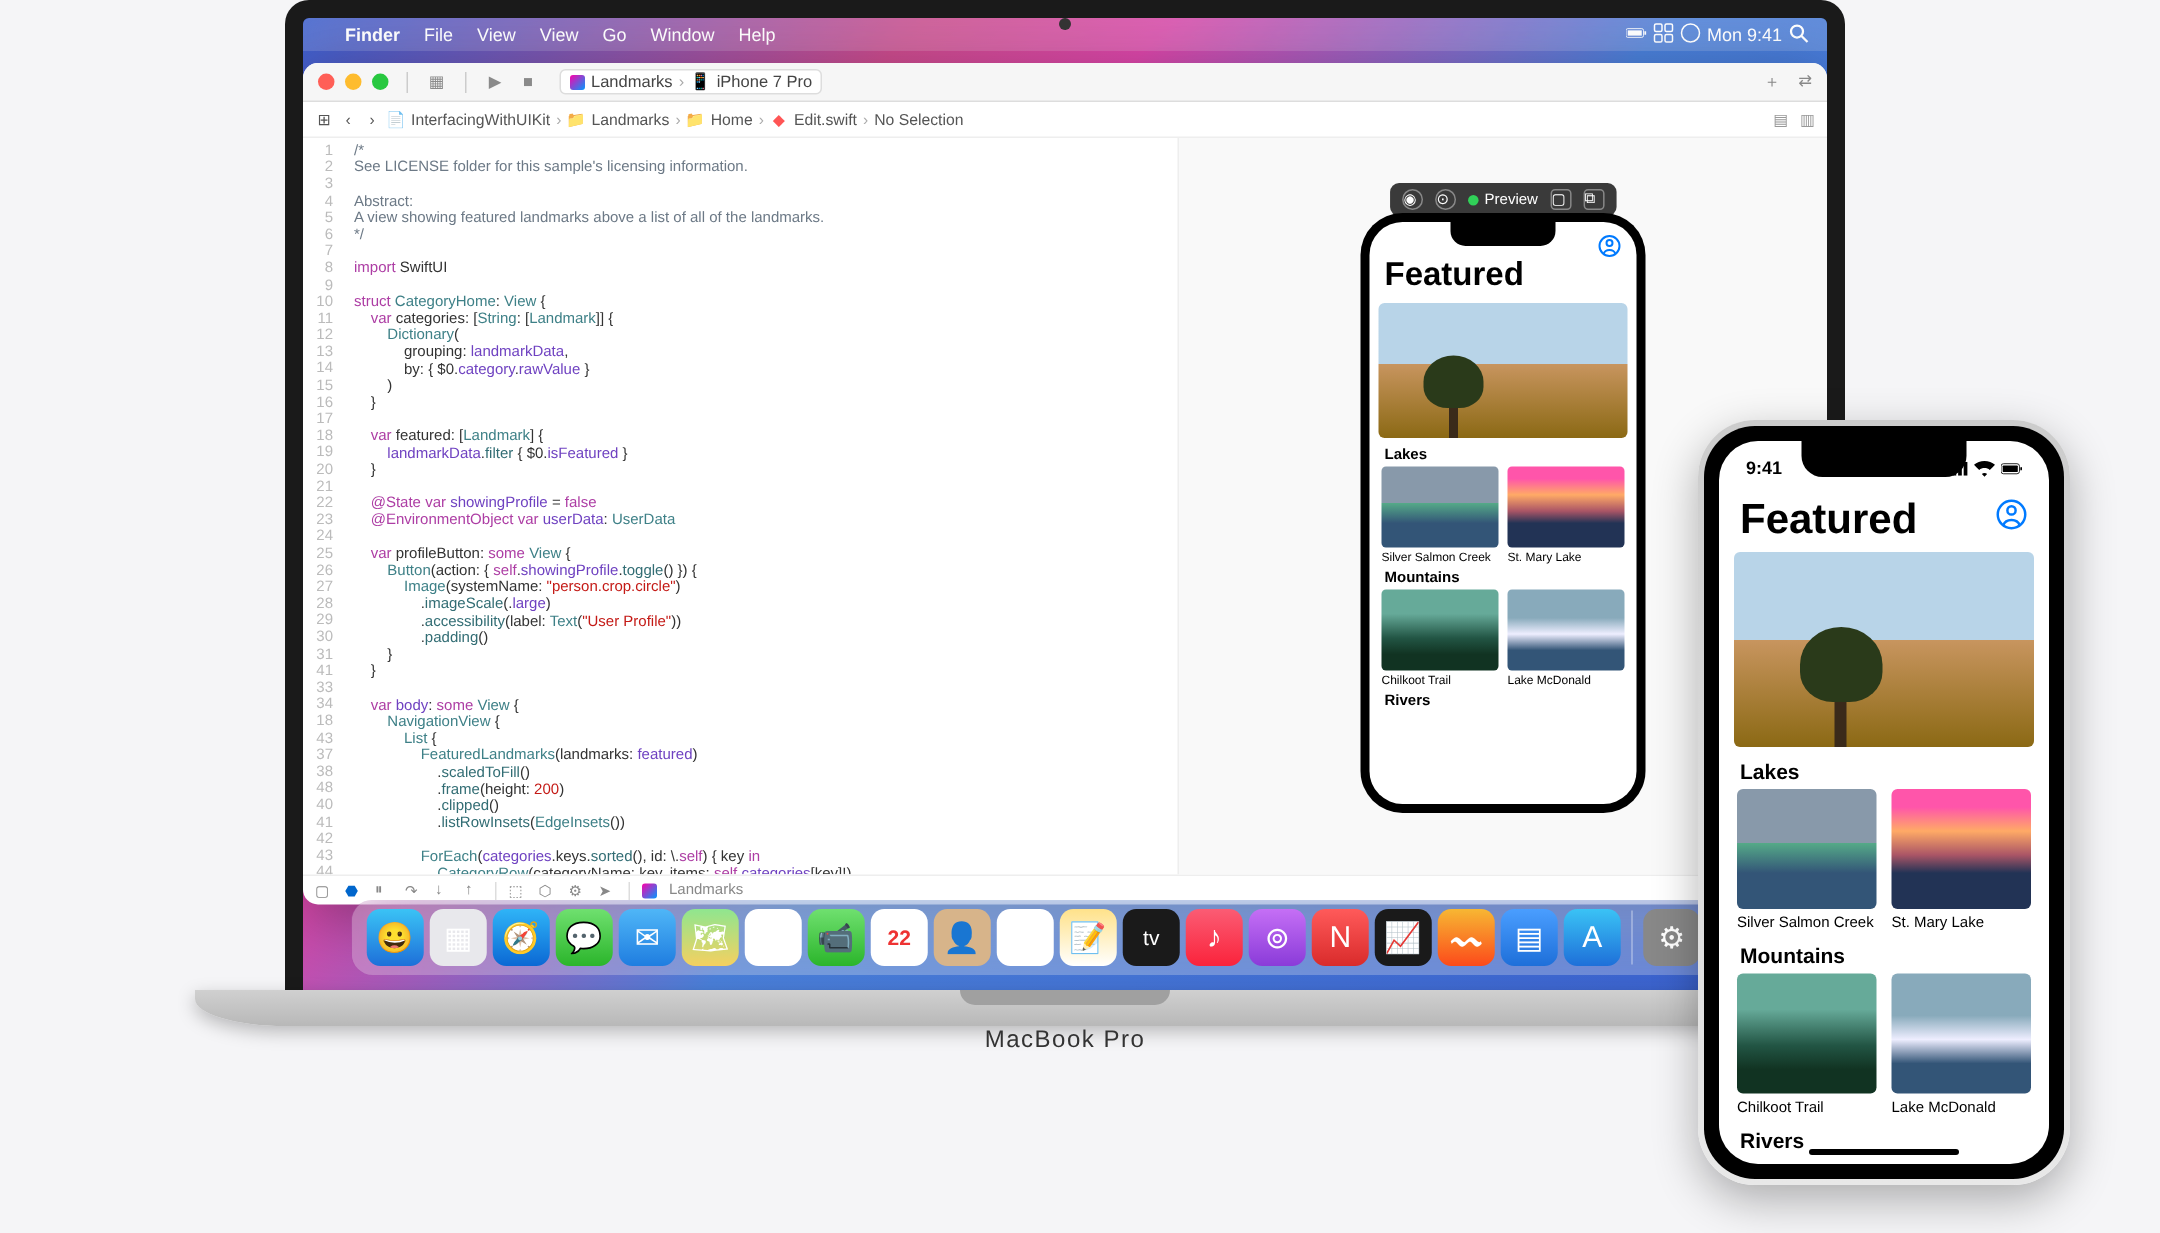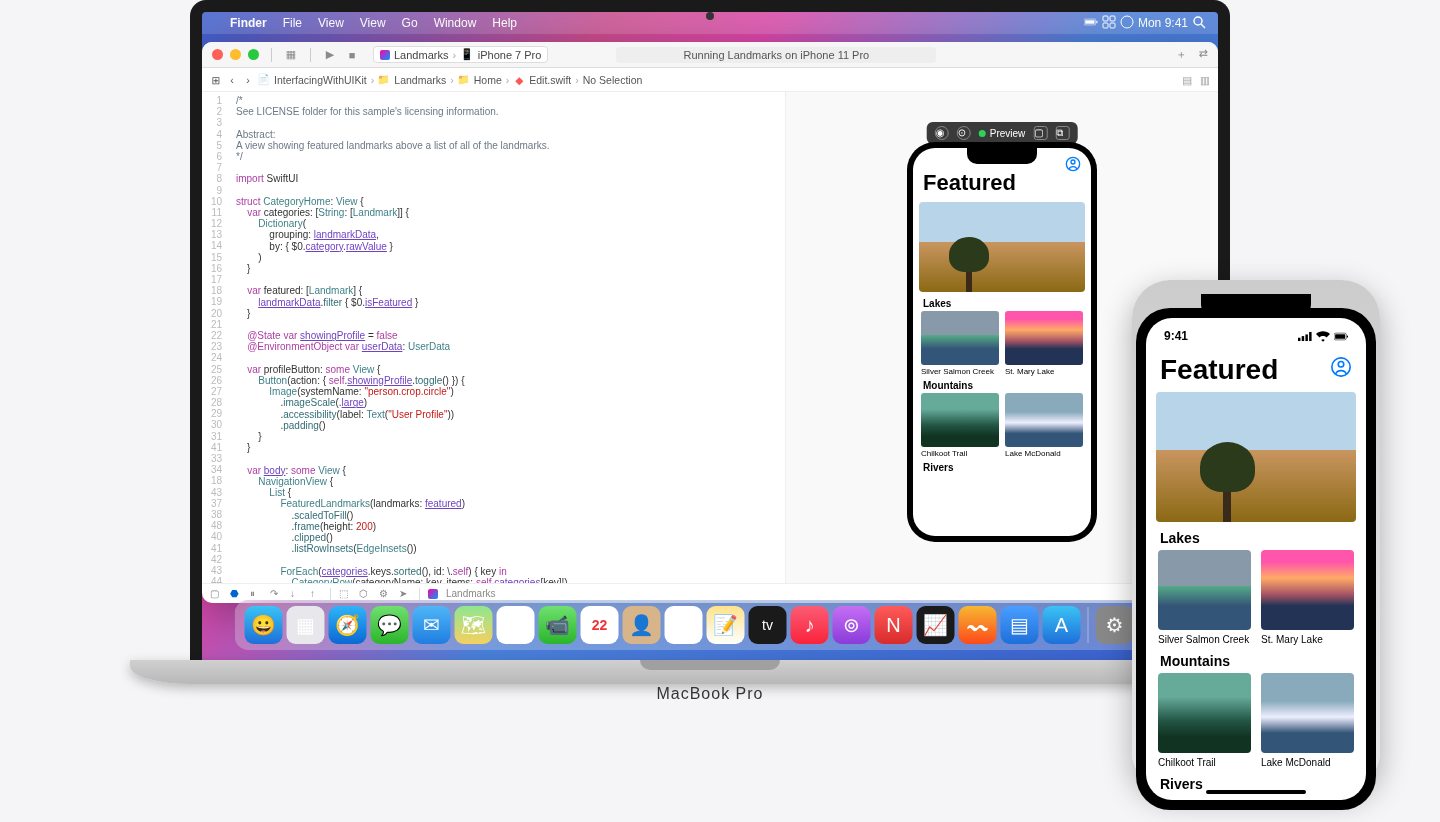--- a/index.html
+++ b/index.html
@@ -168,7 +168,6 @@
             <span style="color:#06c">📱</span>
             <span>iPhone 7 Pro</span>
           </div>
-          <div class="status-pill">Running Landmarks on iPhone 11 Pro</div>
           <div class="tb-right">
             <span>＋</span>
             <span>⇄</span>

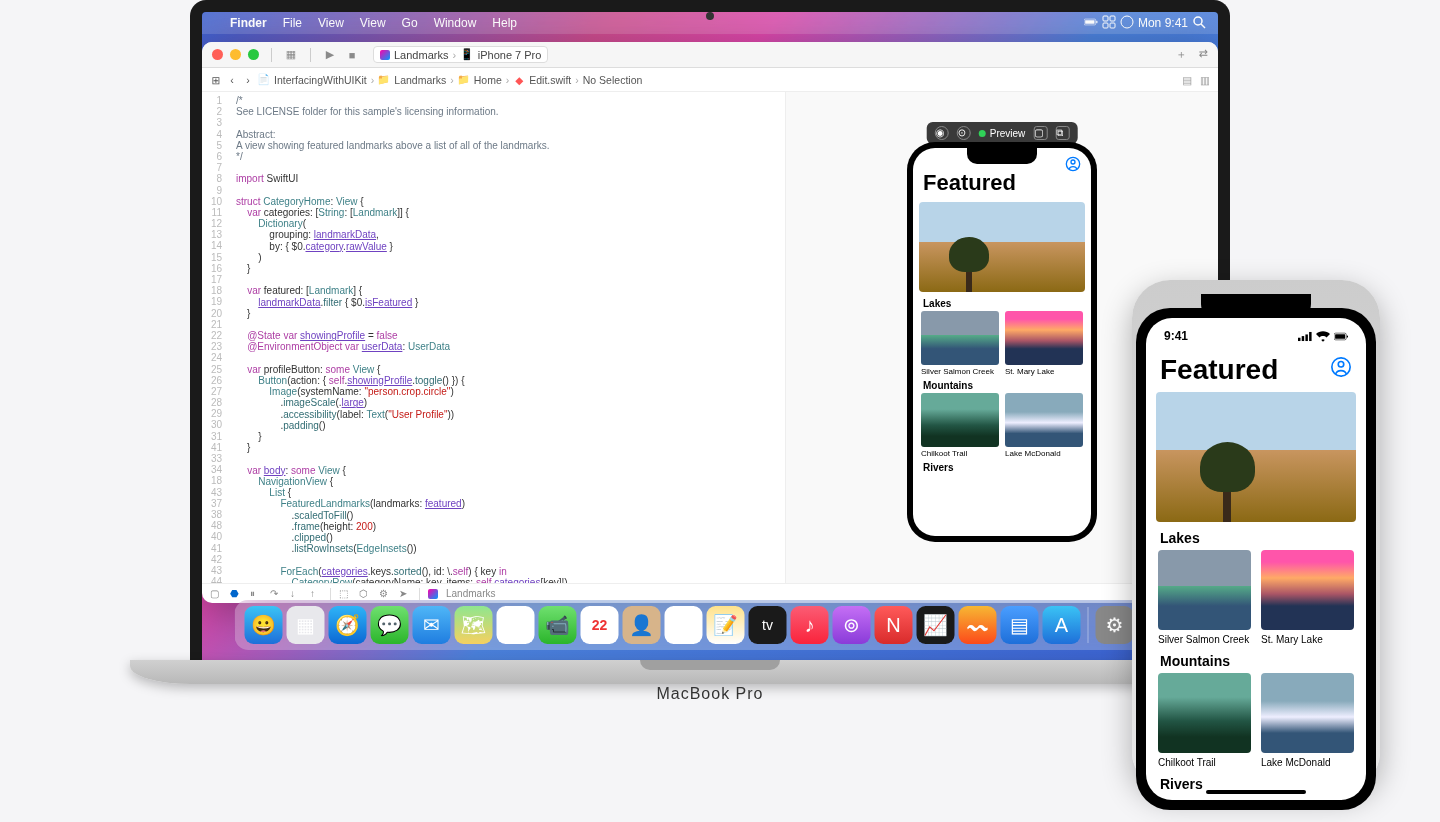--- a/index.html
+++ b/index.html
@@ -47,7 +47,7 @@
 .gutter { width:26px; background:#fff; text-align:right; padding:3px 6px 3px 0; font:10px "SF Mono",Menlo,monospace; color:#bbb;}
 .gutter div { height:11.2px; line-height:11.2px;}
 .code { flex:1; padding:3px 8px; font:10px/11.2px "SF Mono",Menlo,monospace; white-space:pre; color:#333; overflow:hidden;}
-.kw{color:#ad3da4;} .typ{color:#3e8087;} .str{color:#c41a16;} .cmt{color:#6c7986;} .prop{color:#6f42c1;text-decoration:underline;} .fn{color:#326d74;}
+.kw{color:#ad3da4;} .typ{color:#3e8087;} .str{color:#c41a16;} .cmt{color:#6c7986;} .prop{color:#6f42c1;} .fn{color:#326d74;}
 
 .canvas-pane { flex:1; background:#f9f9f9; position:relative;}
 .canvas-toolbar { position:absolute; top:30px; left:50%; transform:translateX(-50%); background:#3a3a3a; border-radius:6px; padding:4px 8px; display:flex; gap:8px; align-items:center; font-size:10px; color:#fff;}

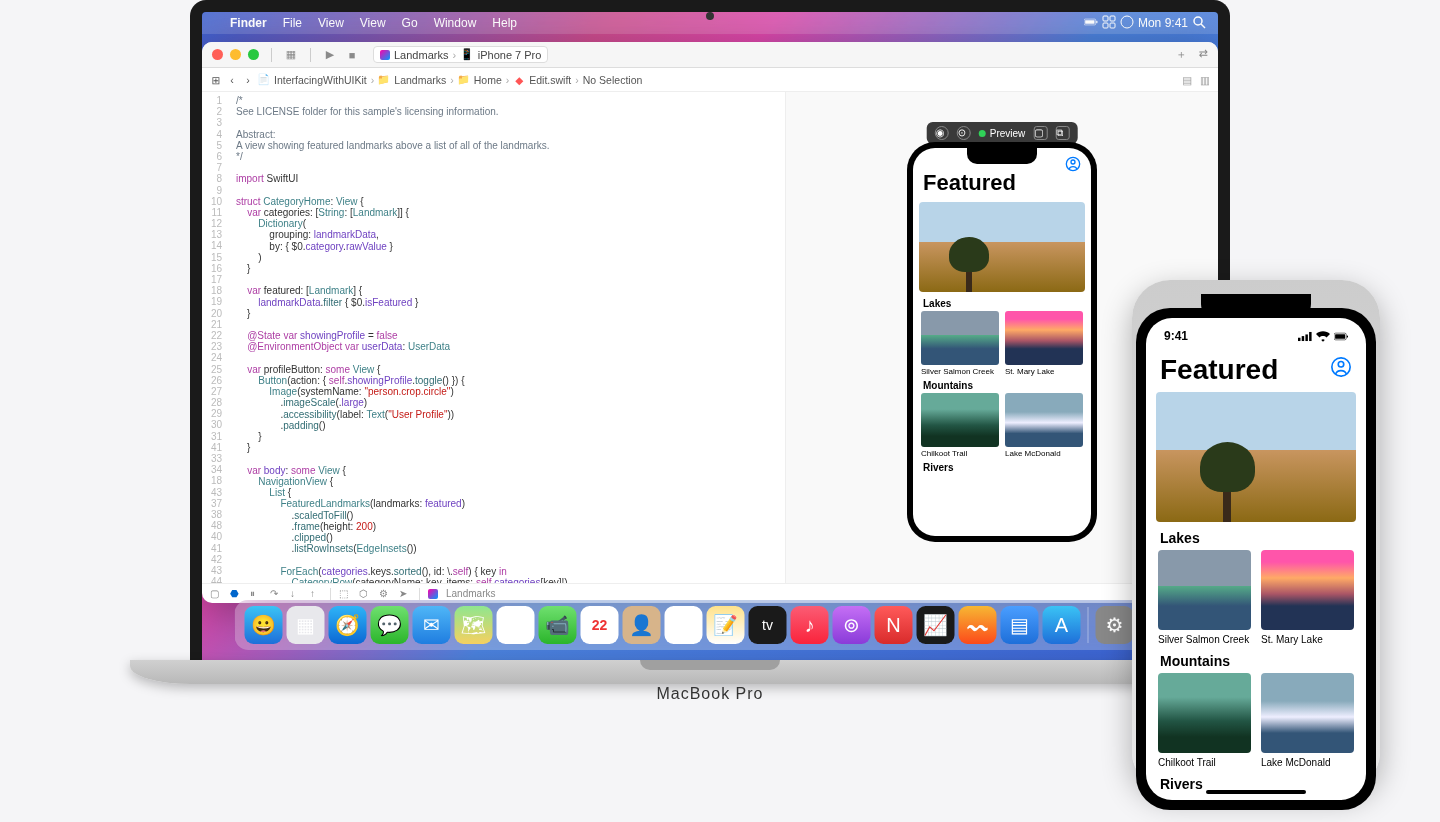--- a/index.html
+++ b/index.html
@@ -86,7 +86,7 @@
 
 
 .iphone{position:absolute;right:60px;top:280px;width:248px;height:510px;background:linear-gradient(#ccc,#e8e8e8);border-radius:38px;padding:4px;box-shadow:0 10px 30px rgba(0,0,0,.3);}
-.iphone-inner{width:100%;height:100%;background:#000;border-radius:34px;padding:10px;margin-top:24px;}
+.iphone-inner{width:100%;height:100%;background:#000;border-radius:34px;padding:10px;}
 .iphone .notch{position:absolute;top:14px;left:50%;transform:translateX(-50%);width:110px;height:24px;background:#000;border-radius:0 0 14px 14px;z-index:5;}
 .iphone-screen{width:100%;height:100%;background:#fff;border-radius:26px;overflow:hidden;position:relative;}
 .statusbar{height:36px;display:flex;justify-content:space-between;align-items:center;padding:0 18px;font-size:12px;font-weight:600;}

